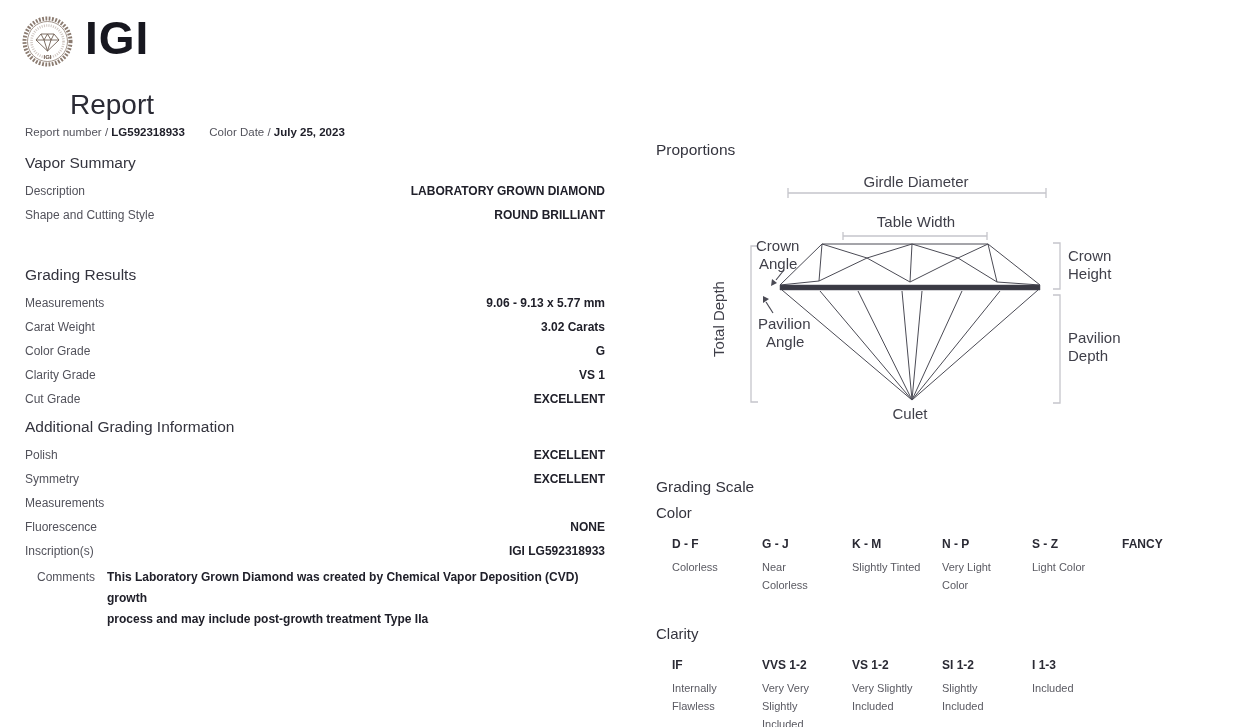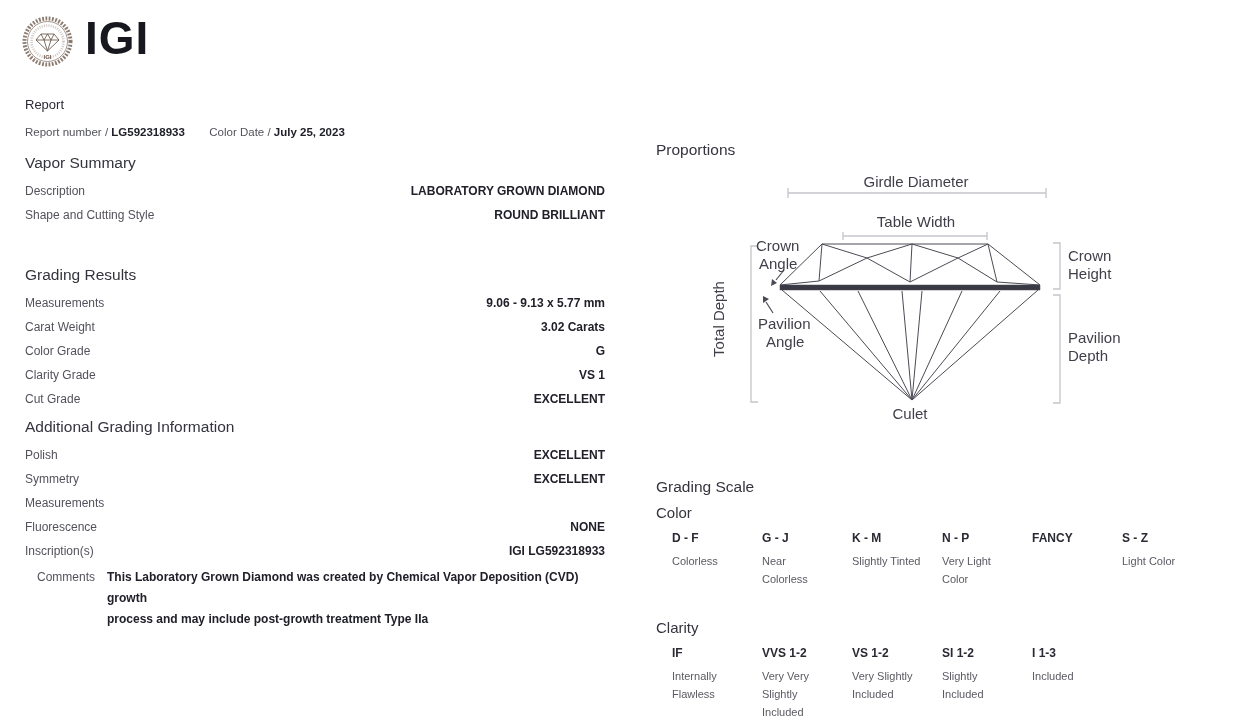--- a/index.html
+++ b/index.html
@@ -13,7 +13,7 @@
 
   
   .left-col { position:absolute; left:25px; top:93px; width:580px; }
-  .h1 { font-size:13px; font-weight:500; color:#2b2b35; line-height:24px; margin-bottom:8px; }
+  .h1 { font-size:28px; font-weight:500; color:#2b2b35; line-height:24px; margin-bottom:8px;margin-left:45px; }
   .meta { font-size:11.5px; color:#52525b; line-height:14px; margin-bottom:14px; }
   .meta b { color:#20202a; }
   .meta .sep { display:inline-block; width:18px; }

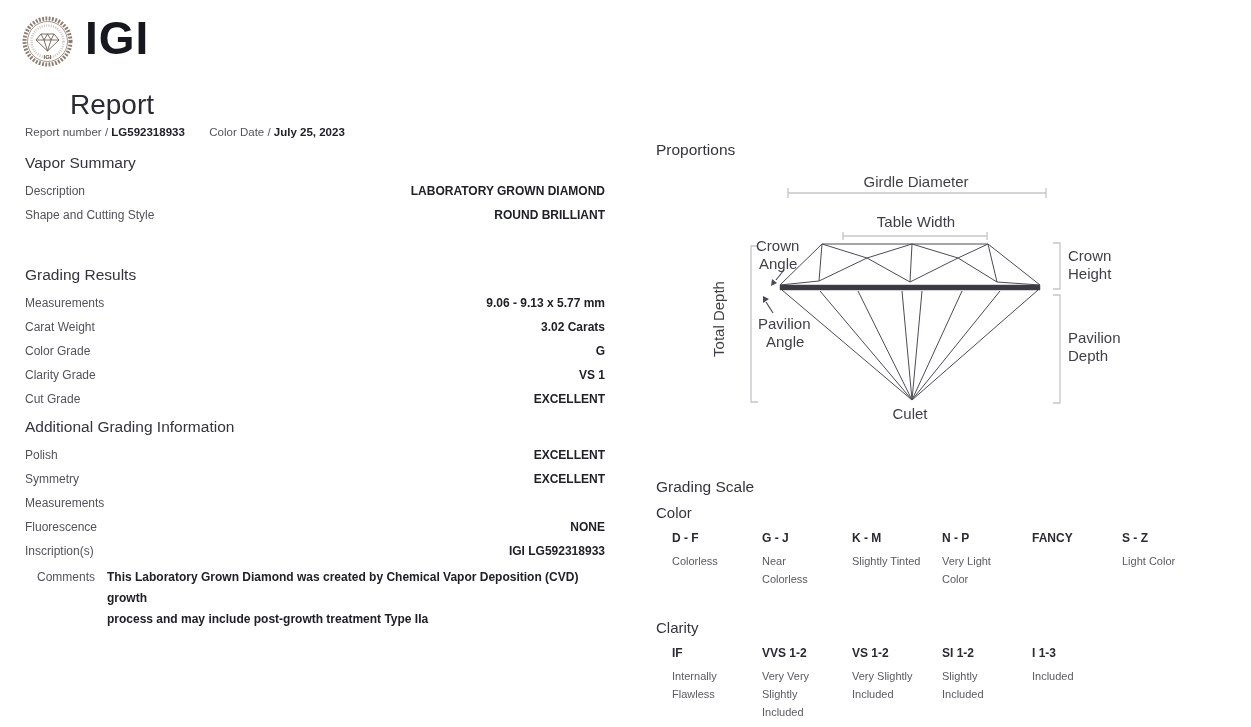--- a/index.html
+++ b/index.html
@@ -34,7 +34,7 @@
   .diagram text { font-size:15px; fill:#3f3f49; }
   .h2-scale { margin-top:37px; }
   .h3 { font-size:15px; font-weight:400; color:#34343e; line-height:17px; margin-top:7px; }
-  .scale-grid { display:flex; padding-left:16px; margin-top:10px; }
+  .scale-grid { display:flex; padding-left:16px; margin-top:16px; }
   .scale-col { width:90px; flex:none; }
   .scale-grade { font-size:12px; font-weight:bold; color:#2a2a34; line-height:14px; }
   .scale-desc { font-size:11px; color:#5a5a62; line-height:18px; margin-top:7px; white-space:pre-line; }

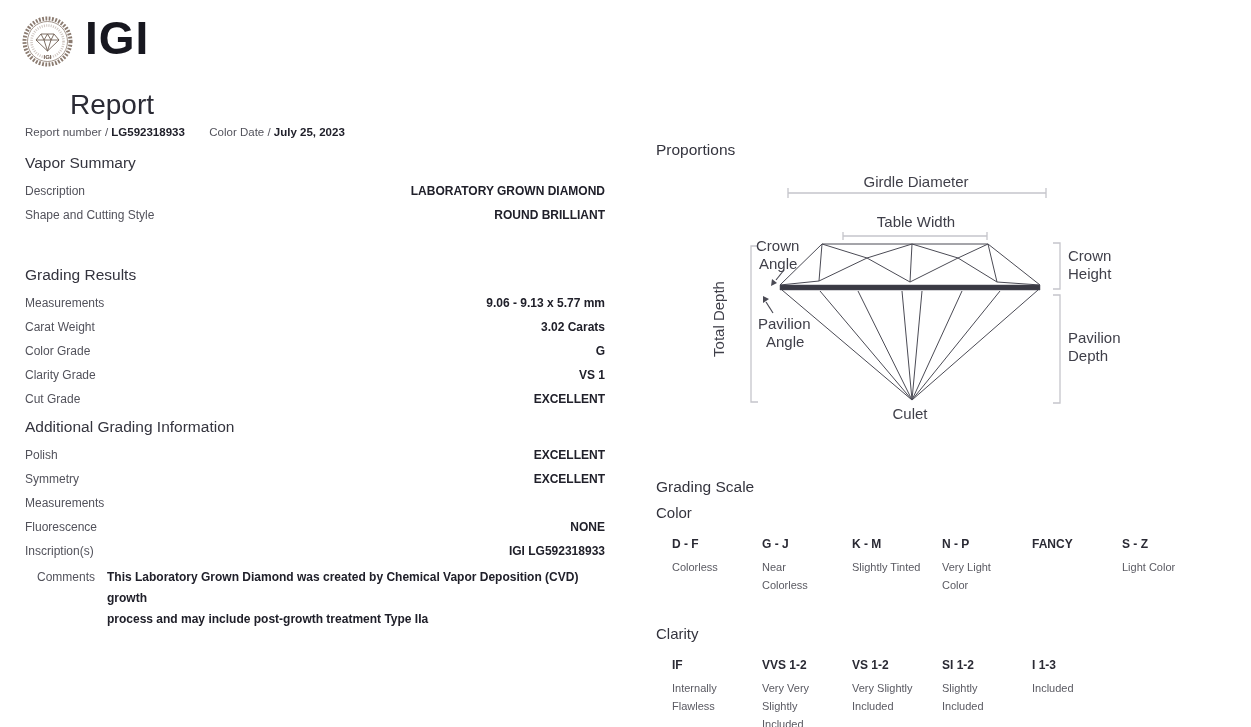--- a/index.html
+++ b/index.html
@@ -203,12 +203,12 @@
 Color</div>
       </div>
       <div class="scale-col">
+        <div class="scale-grade">S - Z</div>
+        <div class="scale-desc">Light Color</div>
+      </div>
+      <div class="scale-col">
         <div class="scale-grade">FANCY</div>
         <div class="scale-desc"></div>
-      </div>
-      <div class="scale-col">
-        <div class="scale-grade">S - Z</div>
-        <div class="scale-desc">Light Color</div>
       </div>
     </div>
 

